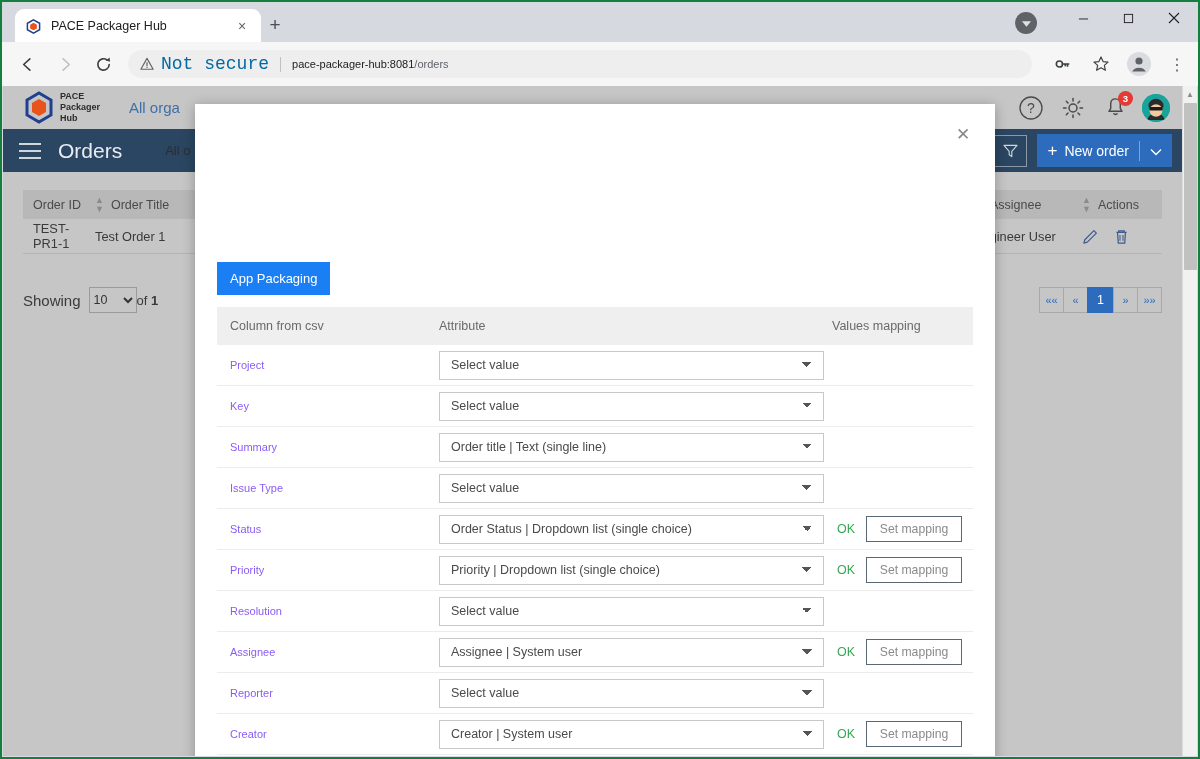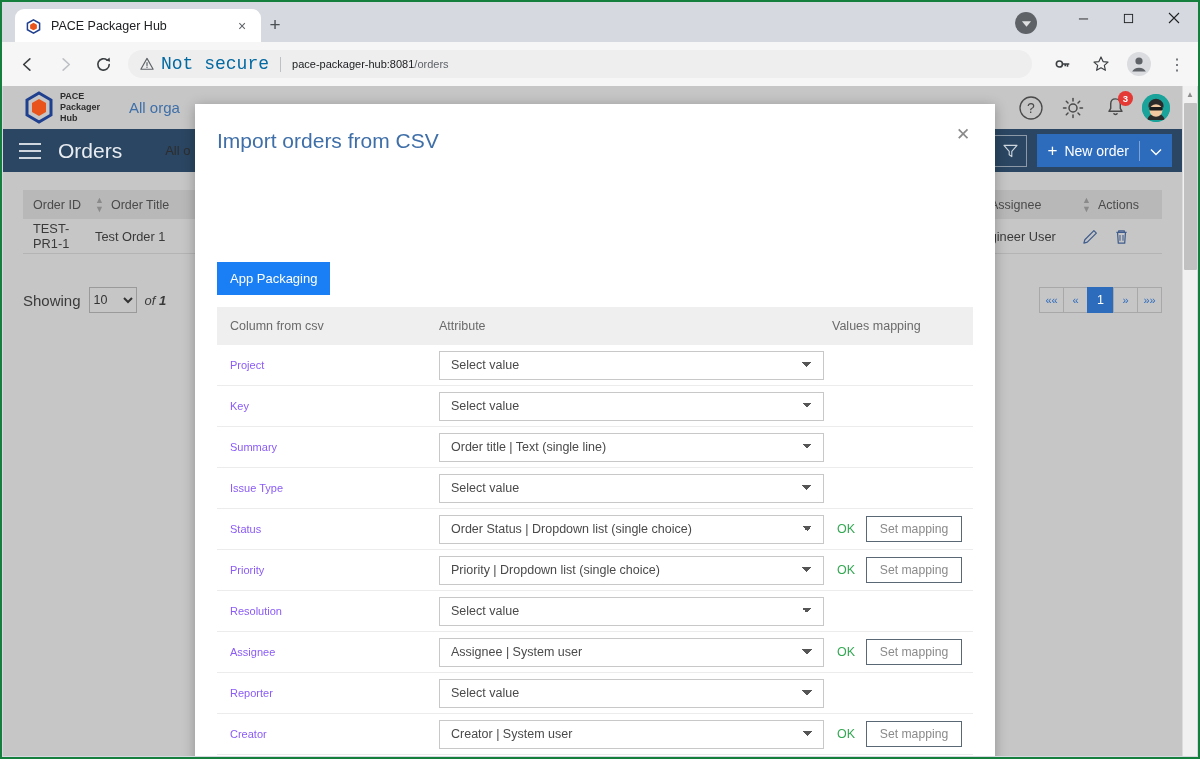--- a/index.html
+++ b/index.html
@@ -565,7 +565,6 @@
     </div>
 
     <div id="modal">
-      <div id="modal-title">Import orders from CSV</div>
       <div id="modal-close">✕</div>
 
       <div id="tabs-row">

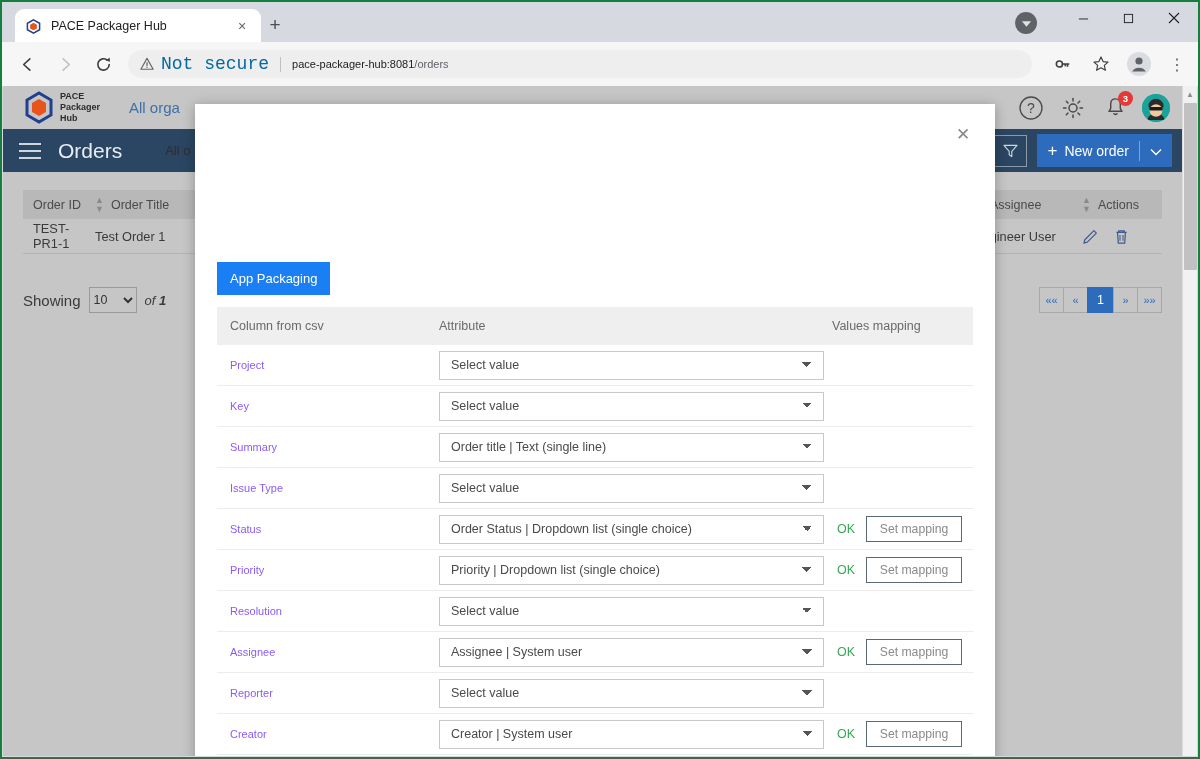--- a/index.html
+++ b/index.html
@@ -219,7 +219,7 @@
     border: 1px solid #9a9a9a; background: #c6c6c6; color: #333;
     font-family: "Liberation Sans", sans-serif;
   }
-  #of-label { font-size: 13px; color: #3a3a3a; margin-left: 8px; font-style: italic; }
+  #of-label { font-size: 13px; color: #3a3a3a; margin-left: 0; }
   #of-label b { font-weight: bold; }
   #pager { margin-left: auto; display: flex; }
   .pager-btn {

